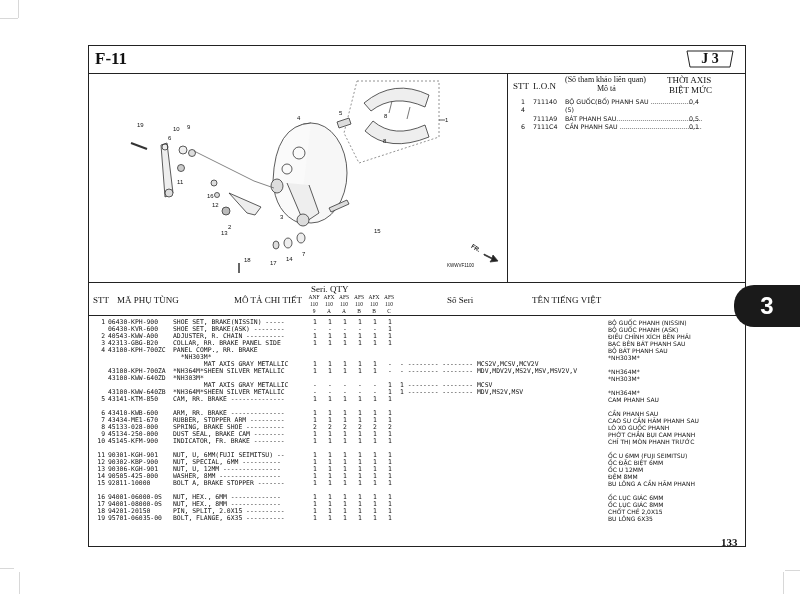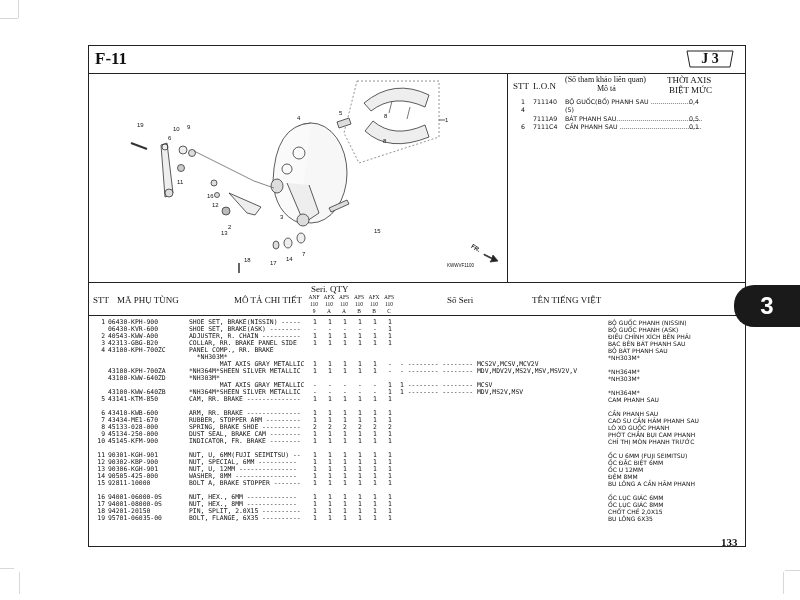--- a/index.html
+++ b/index.html
@@ -23,7 +23,7 @@
   .r { position:absolute; left:0; height:7px; width:100%; font-family:"DejaVu Sans Mono", monospace; font-size:6.4px; line-height:7px; white-space:pre; }
   .c-stt { position:absolute; left:0; width:16px; text-align:right; }
   .c-pn { position:absolute; left:19px; }
-  .c-desc { position:absolute; left:100px;text-align:center; }
+  .c-desc { position:absolute; left:84px;text-align:center; }
   .q { position:absolute; width:10px; text-align:center; }
   .c-ser { position:absolute; left:338px; }
   .c-vn { position:absolute; left:519px; font-family:"DejaVu Sans", sans-serif; font-size:6px; }

